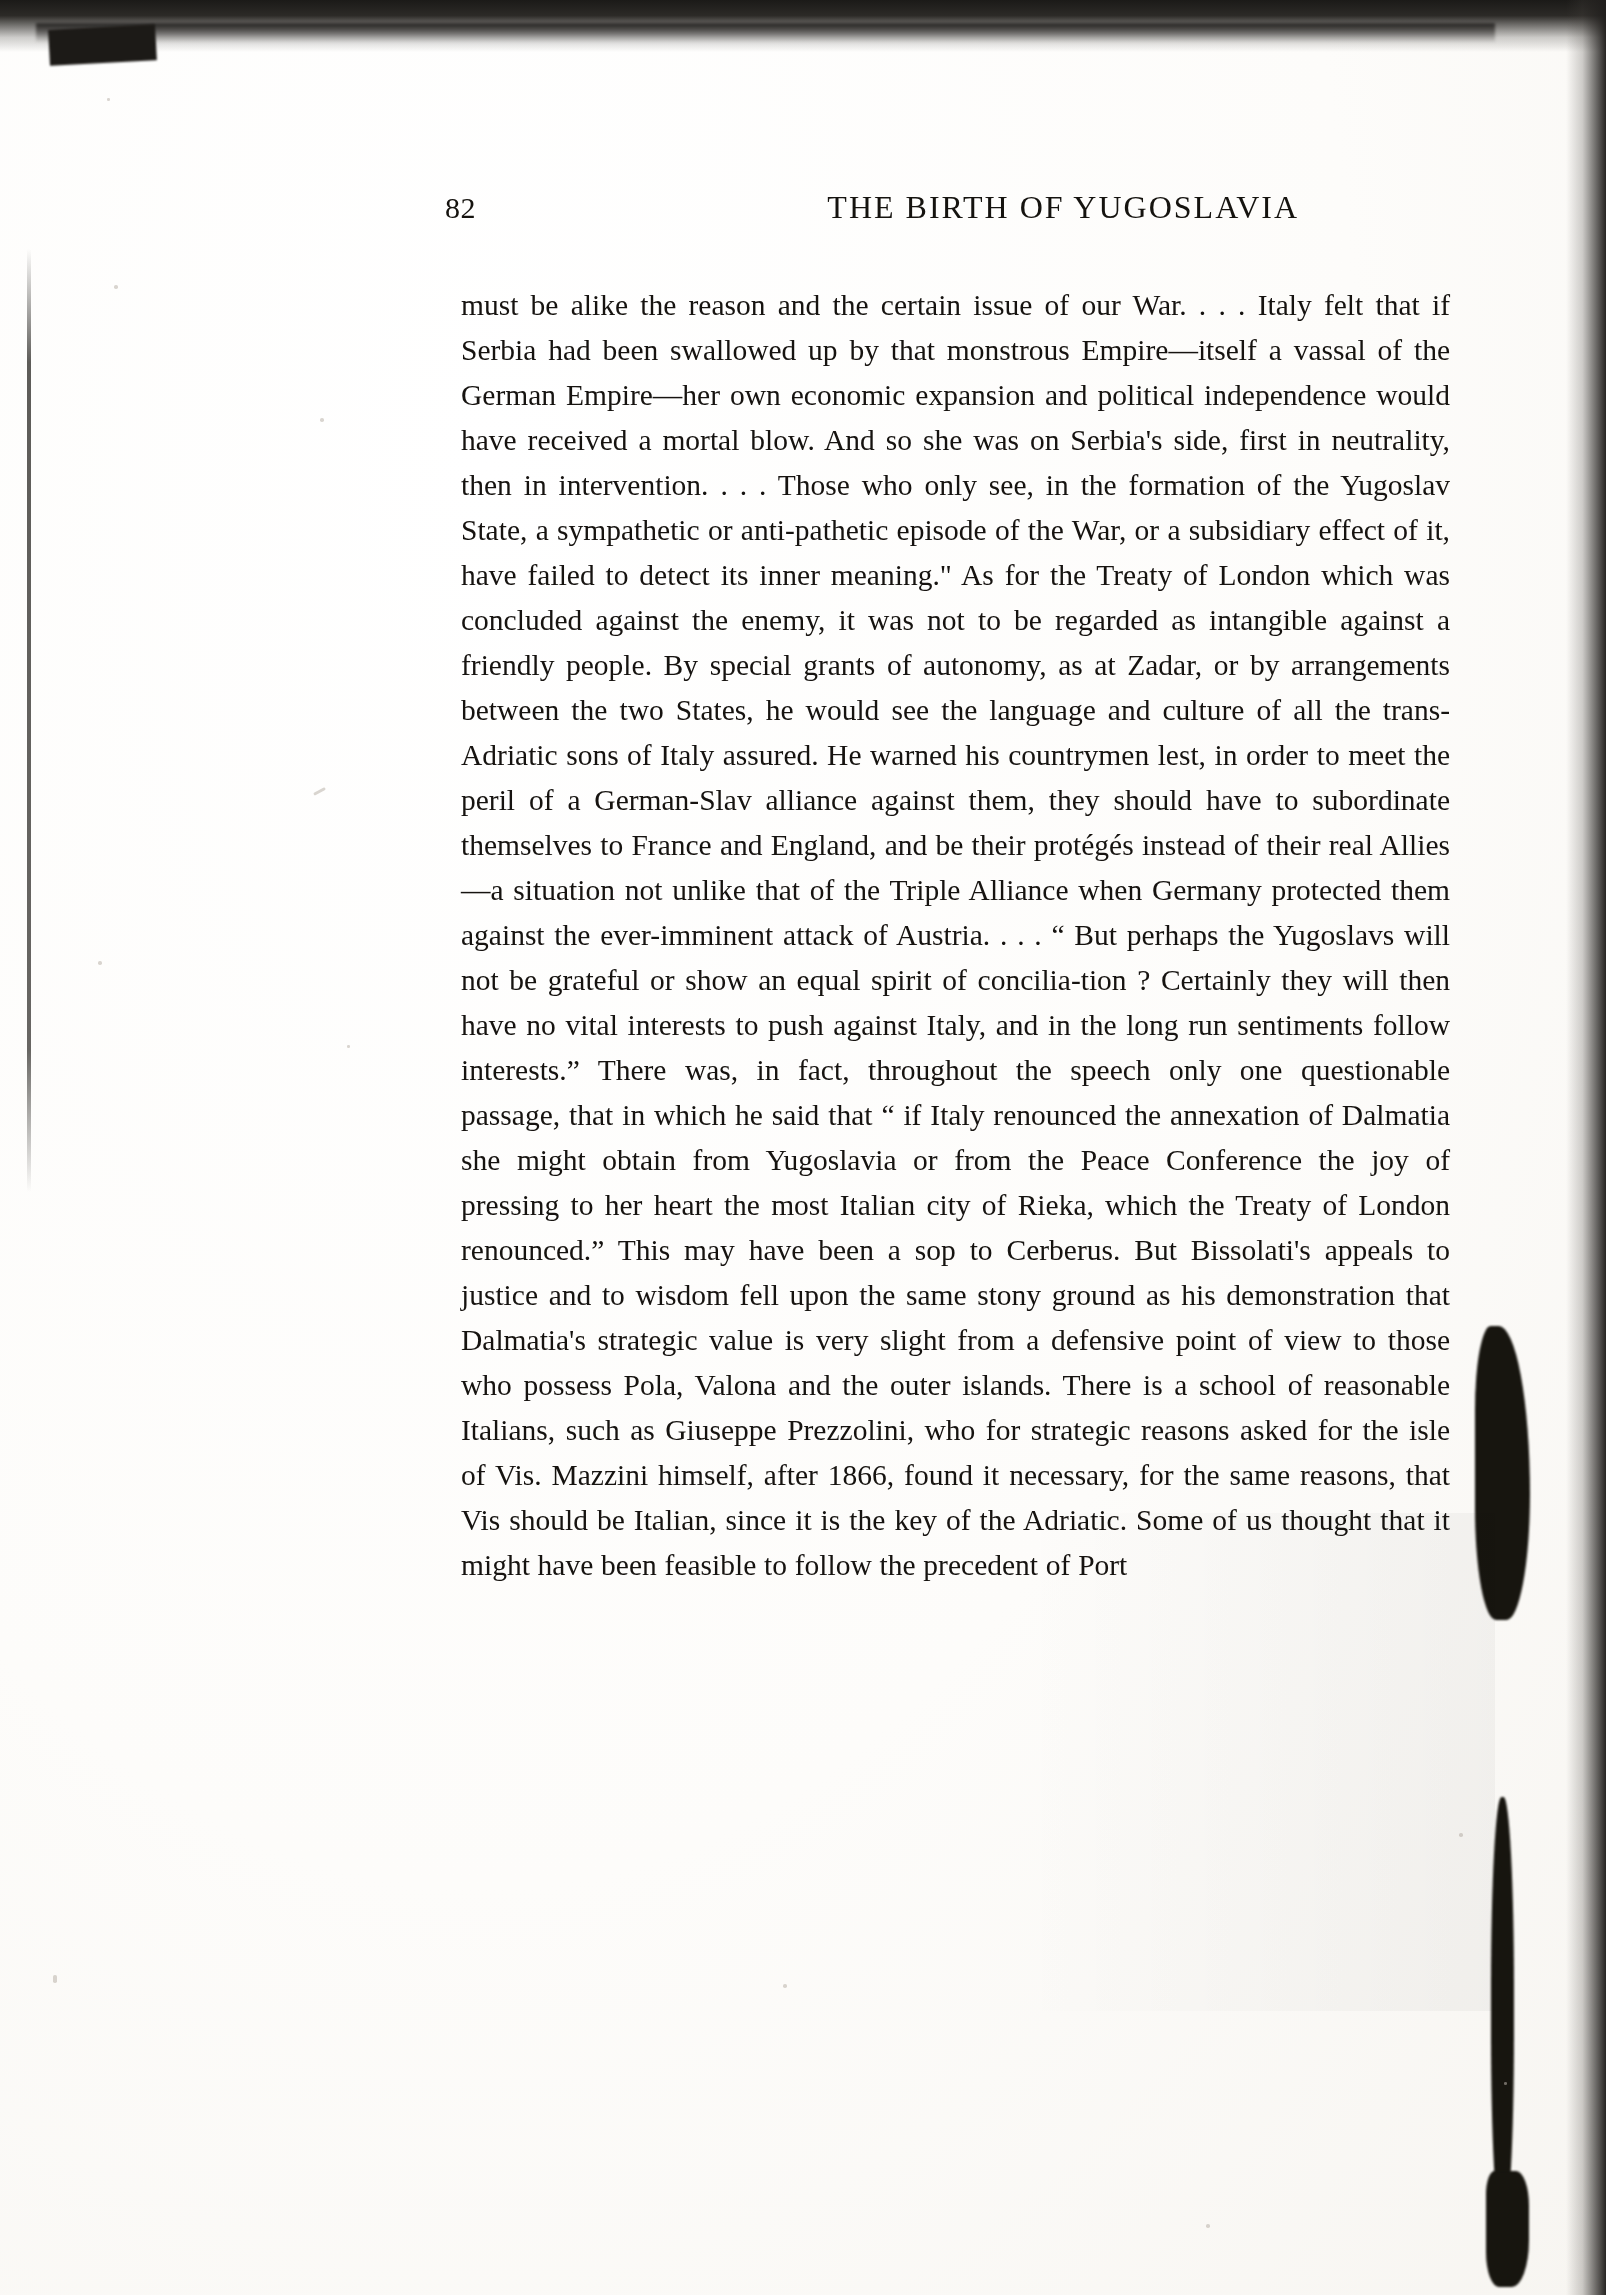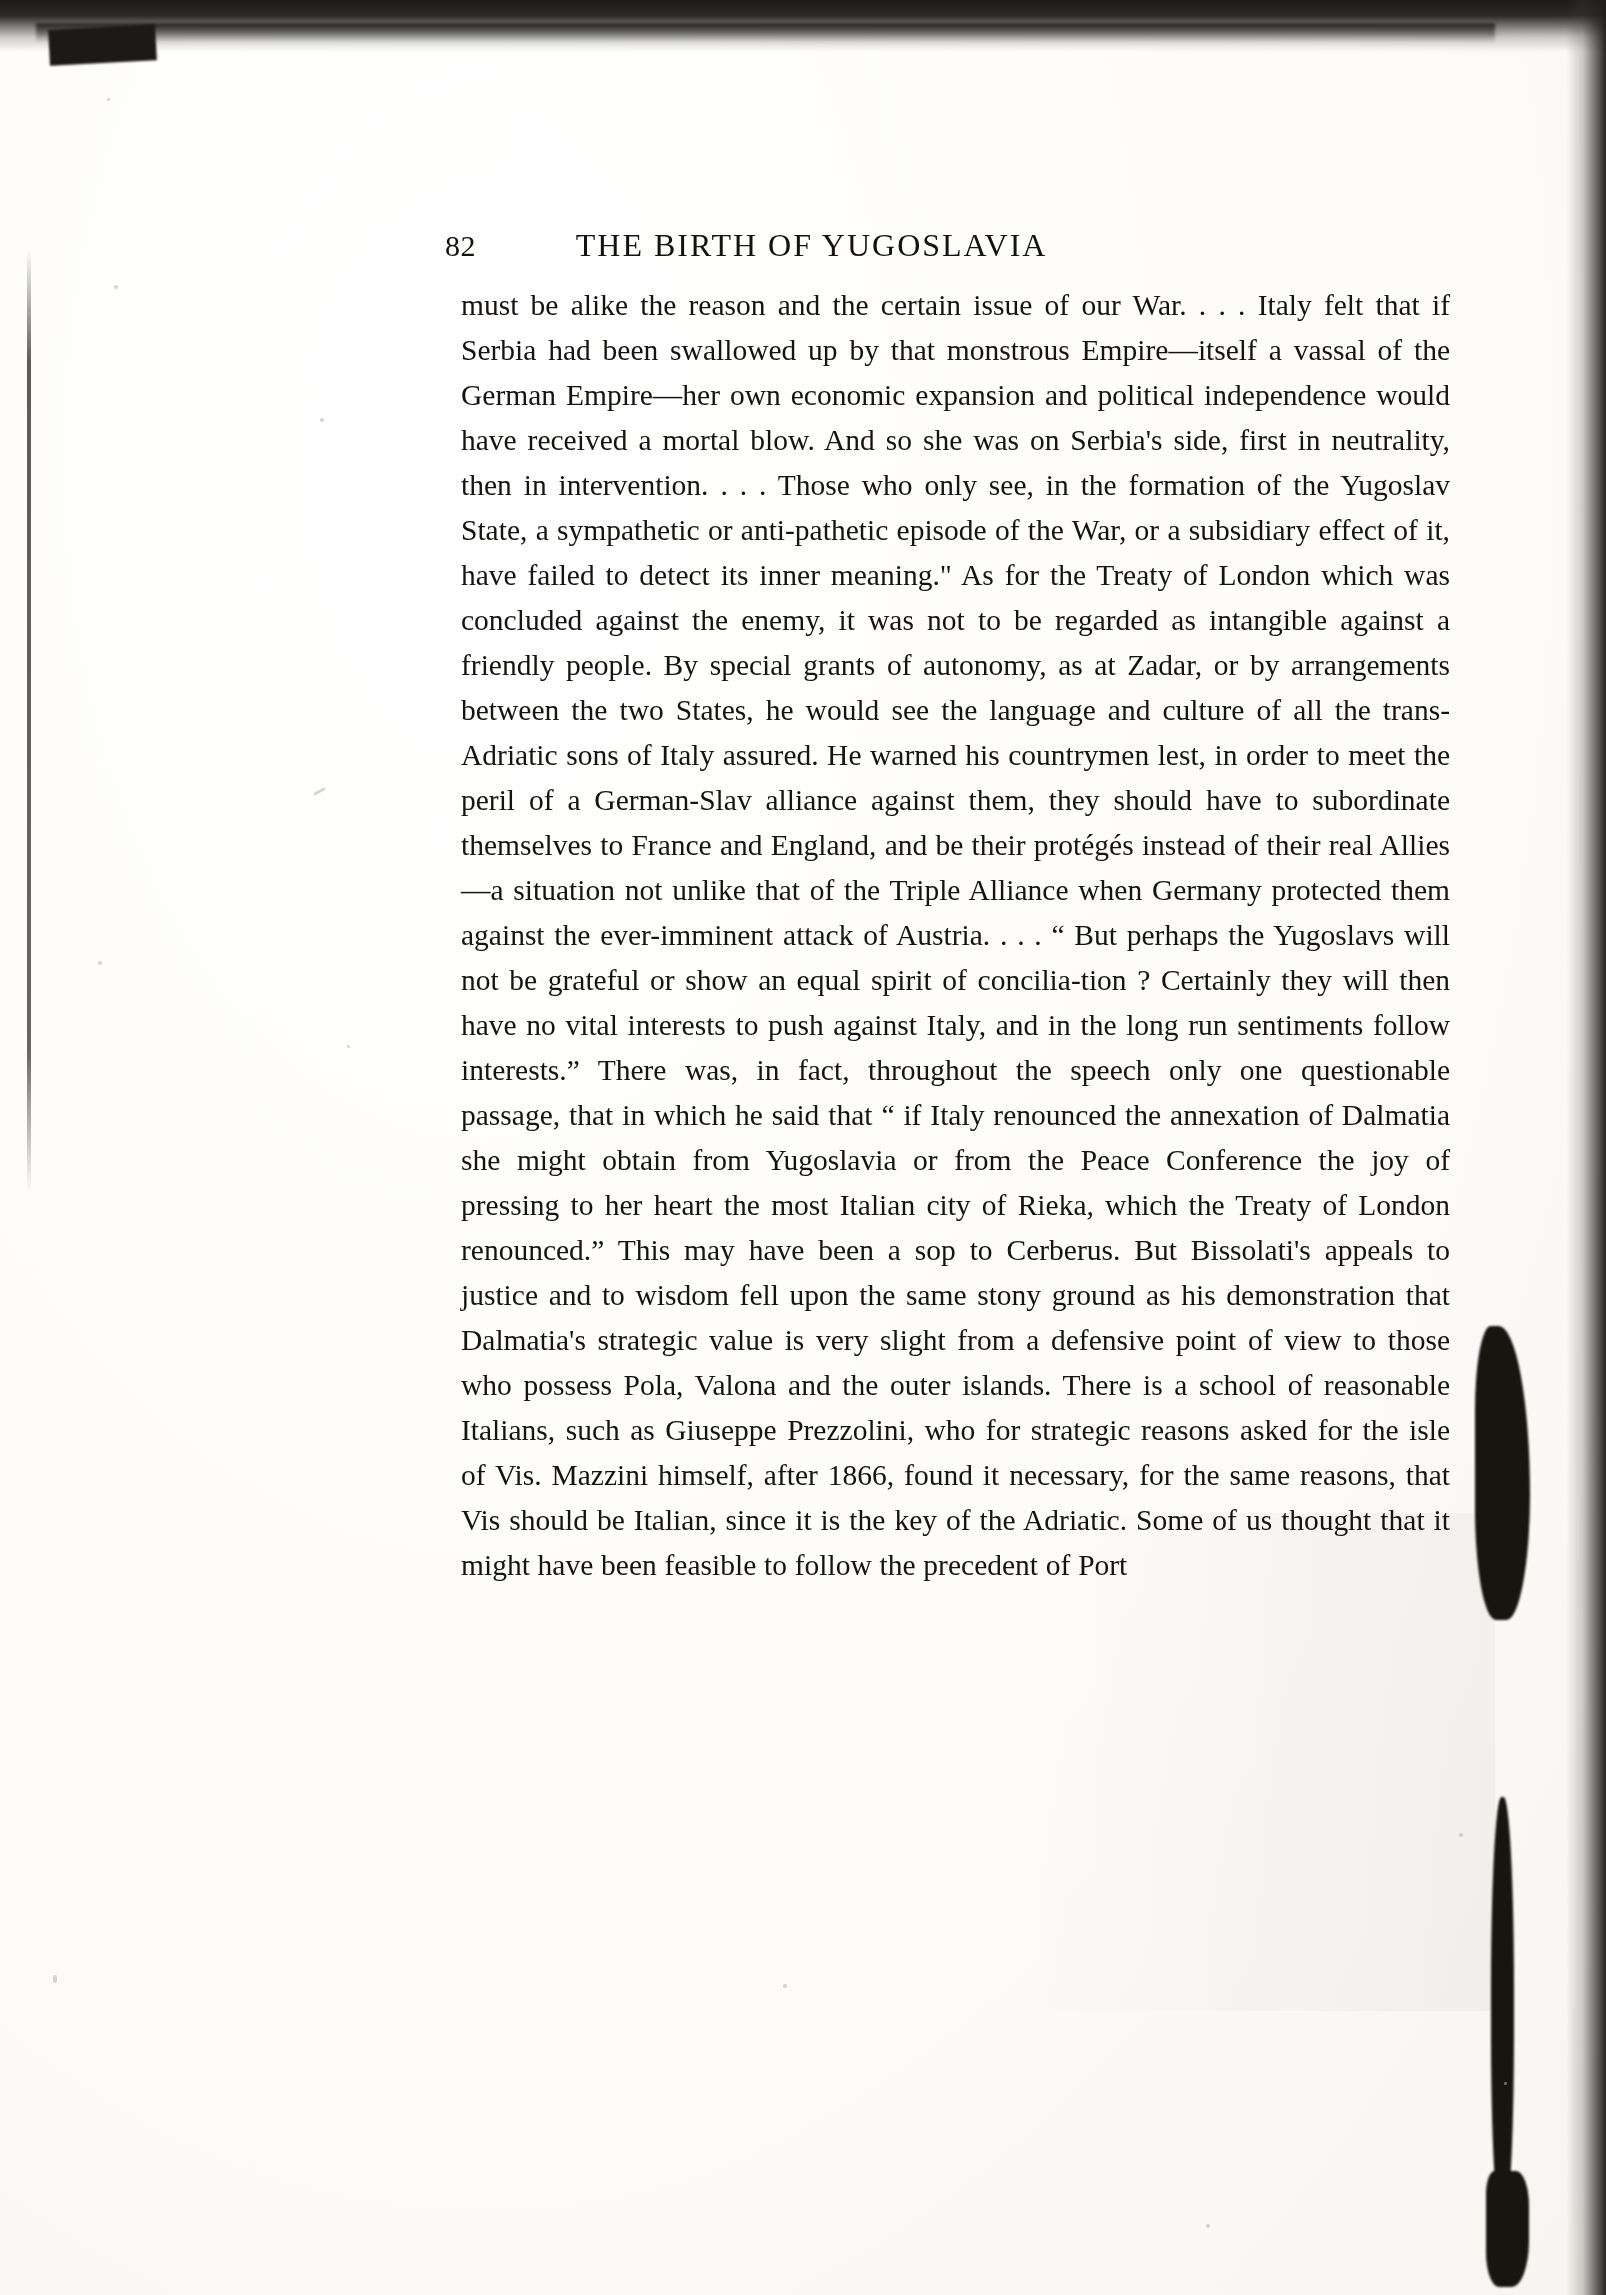--- a/index.html
+++ b/index.html
@@ -86,10 +86,11 @@
   .header-row {
     position: absolute;
     left: 445px;
-    top: 183px;
+    top: 189px;
     width: 854px;
     display: flex;
     align-items: baseline;
+    justify-content: space-between;
   }
   .folio {
     font-size: 30px;

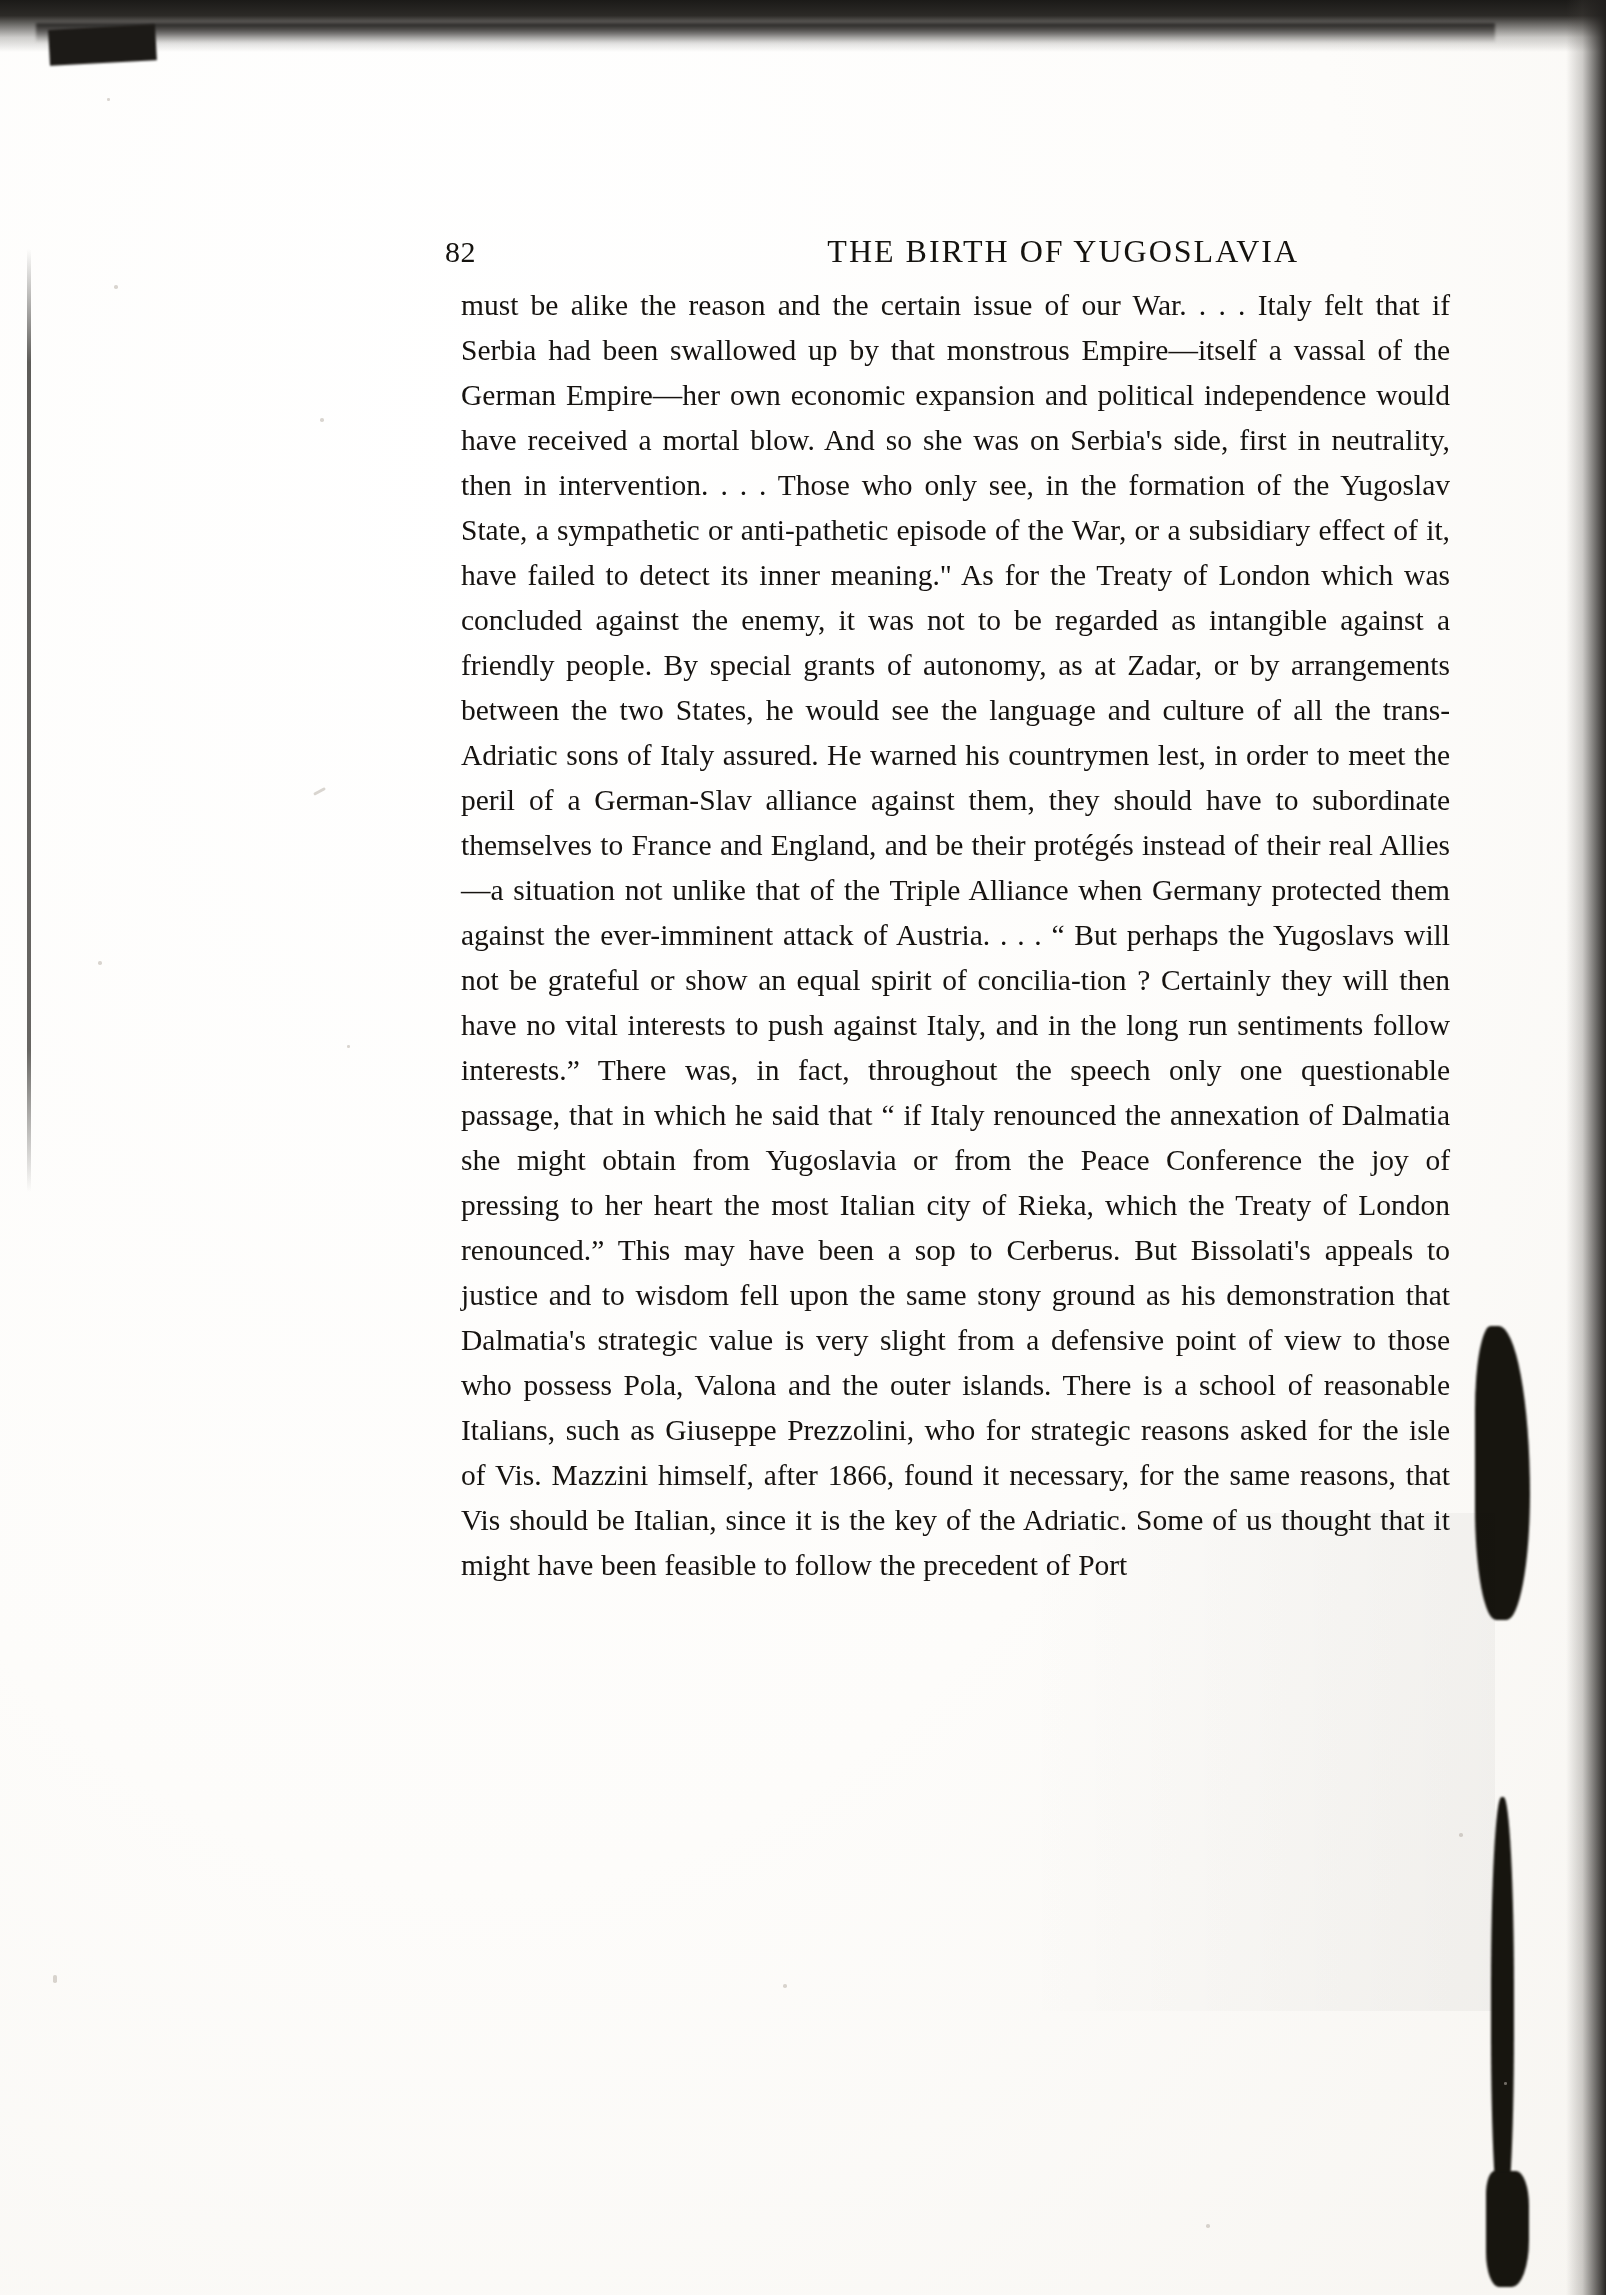--- a/index.html
+++ b/index.html
@@ -102,7 +102,6 @@
     font-size: 32px;
     letter-spacing: 2px;
     white-space: nowrap;
-    margin-top: 44px;
   }
 
   .body-text {

